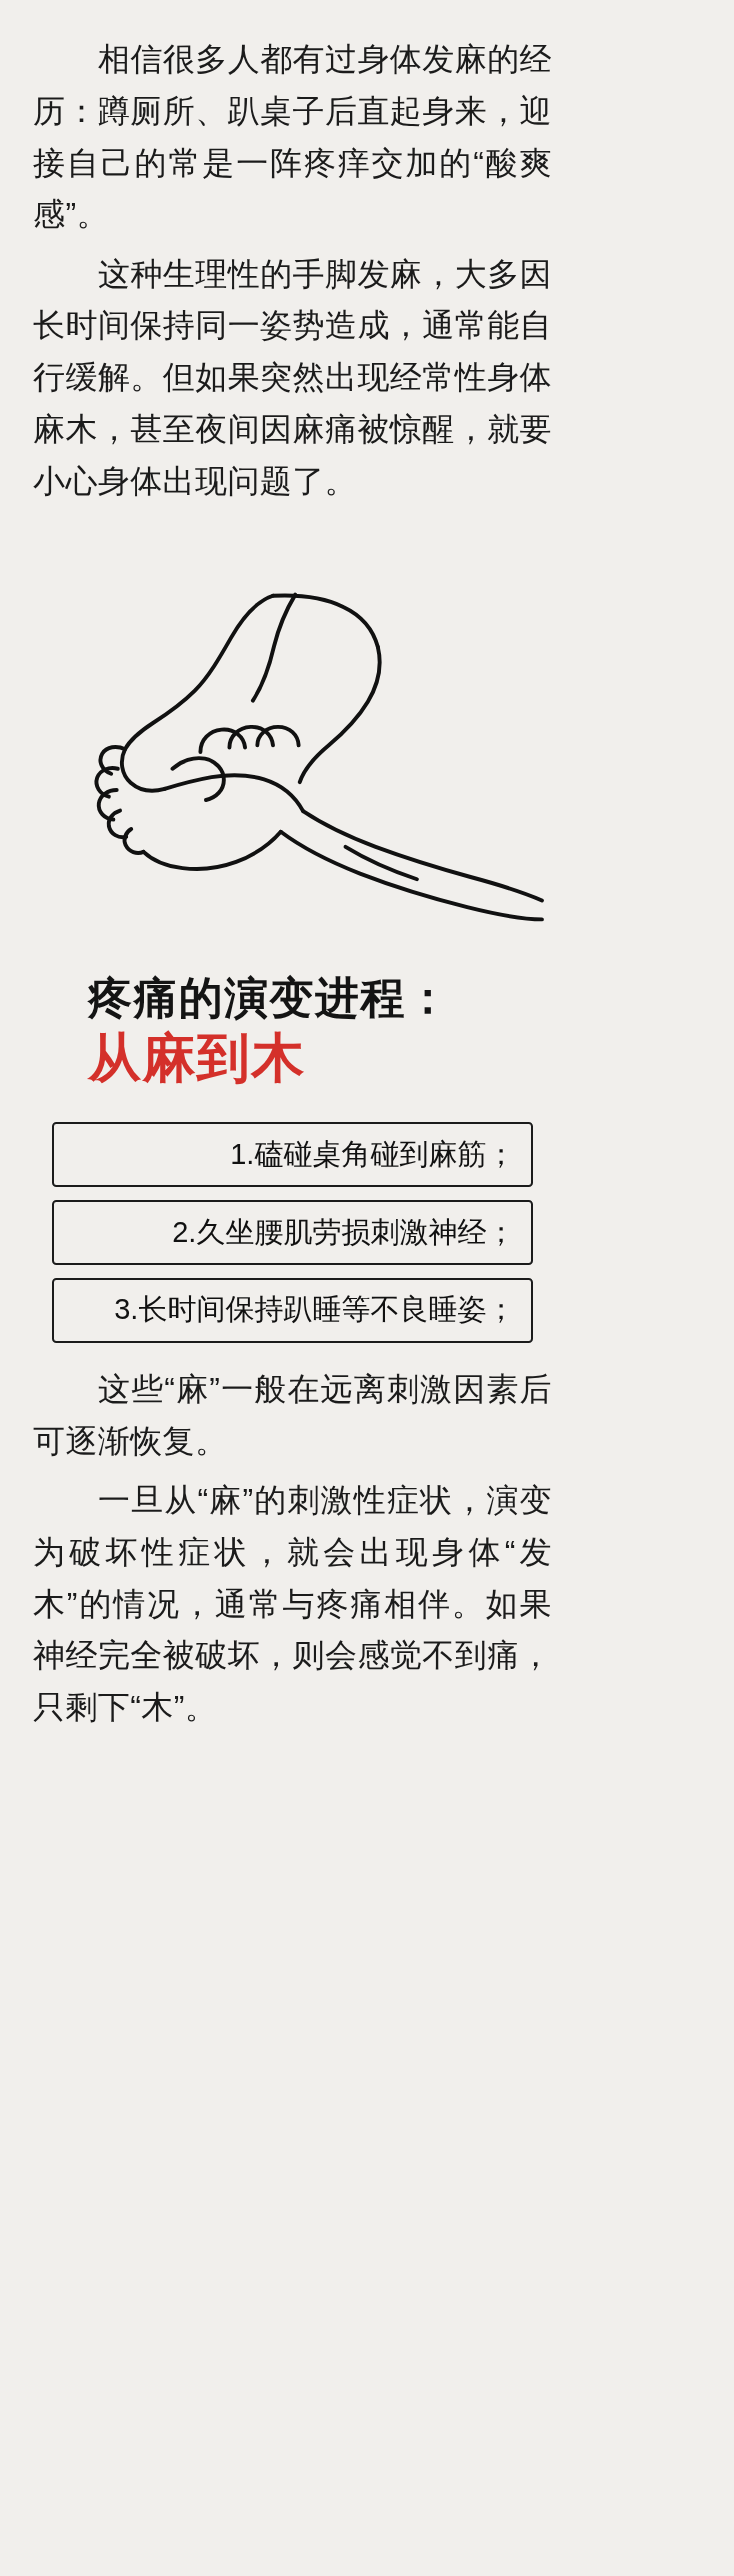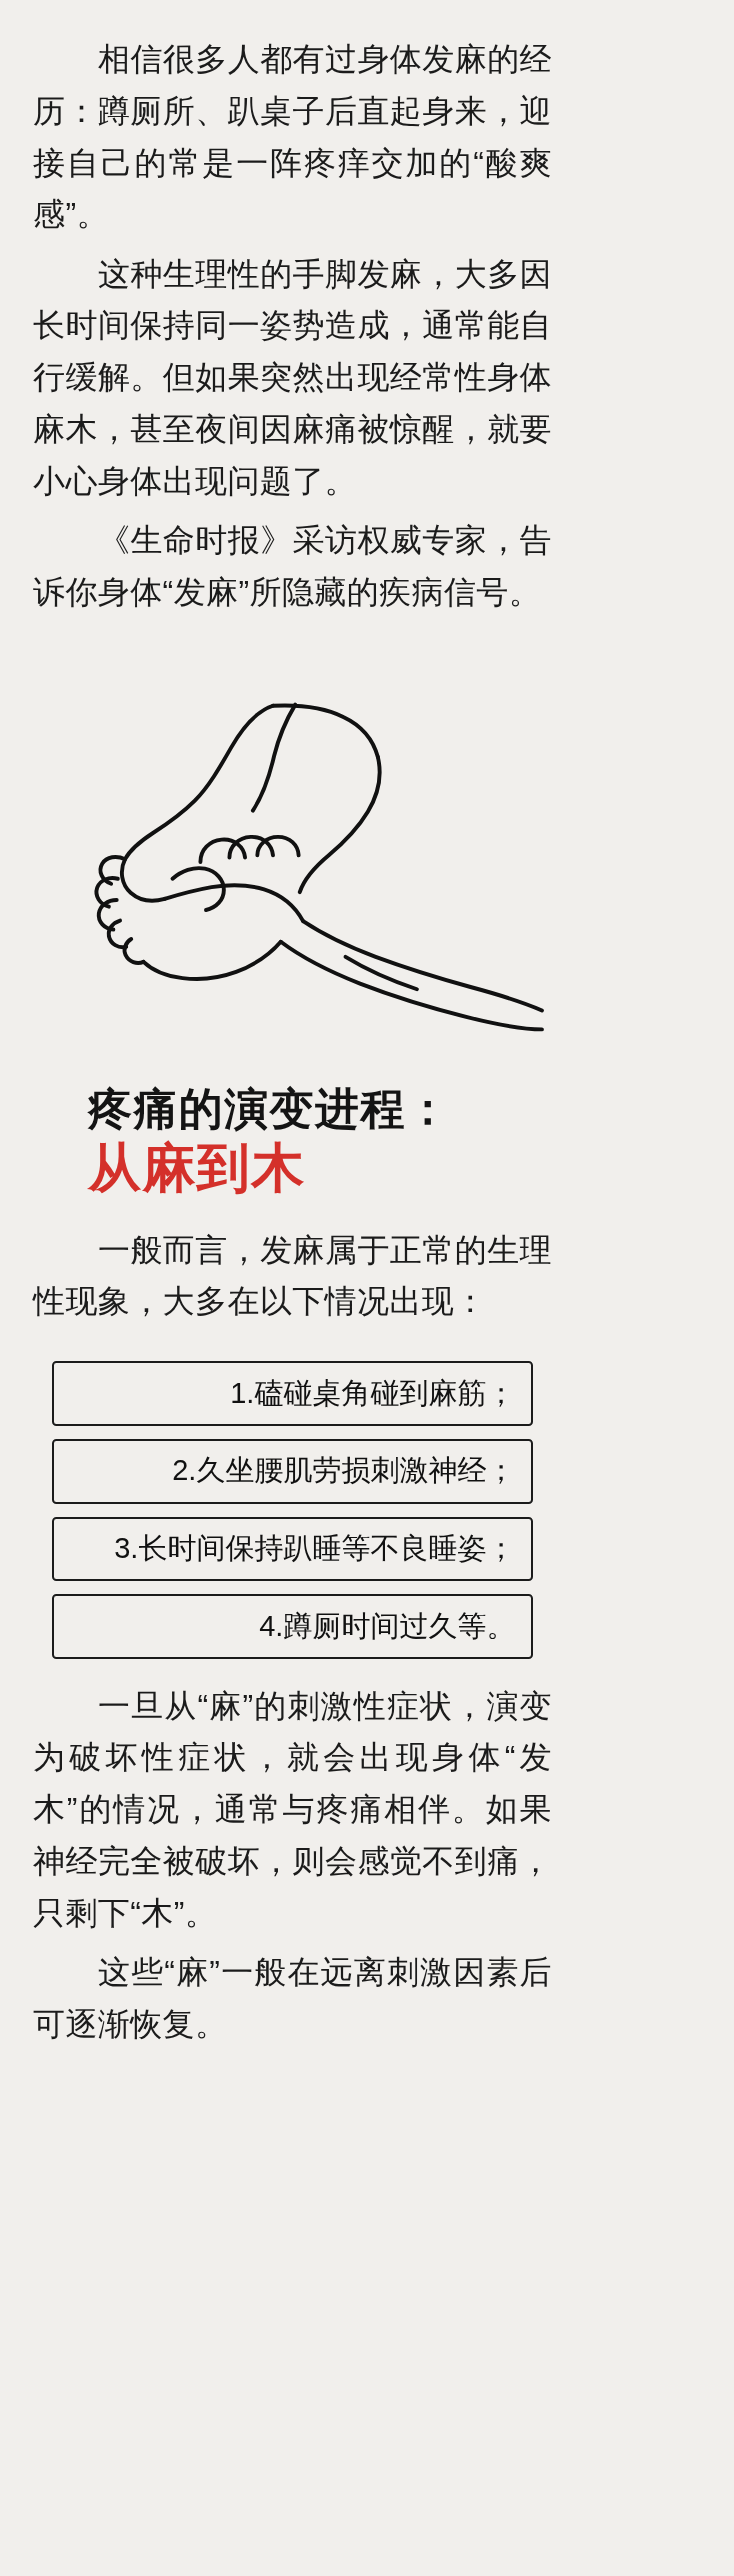--- a/index.html
+++ b/index.html
@@ -102,7 +102,6 @@
 
   <p class="para first">相信很多人都有过身体发麻的经历：蹲厕所、趴桌子后直起身来，迎接自己的常是一阵疼痒交加的“酸爽感”。</p>
   <p class="para">这种生理性的手脚发麻，大多因长时间保持同一姿势造成，通常能自行缓解。但如果突然出现经常性身体麻木，甚至夜间因麻痛被惊醒，就要小心身体出现问题了。</p>
-  <p class="para">《生命时报》采访权威专家，告诉你身体“发麻”所隐藏的疾病信号。</p>
 
   <div class="illustration">
     <svg viewBox="0 0 930 600" xmlns="http://www.w3.org/2000/svg" aria-hidden="true">

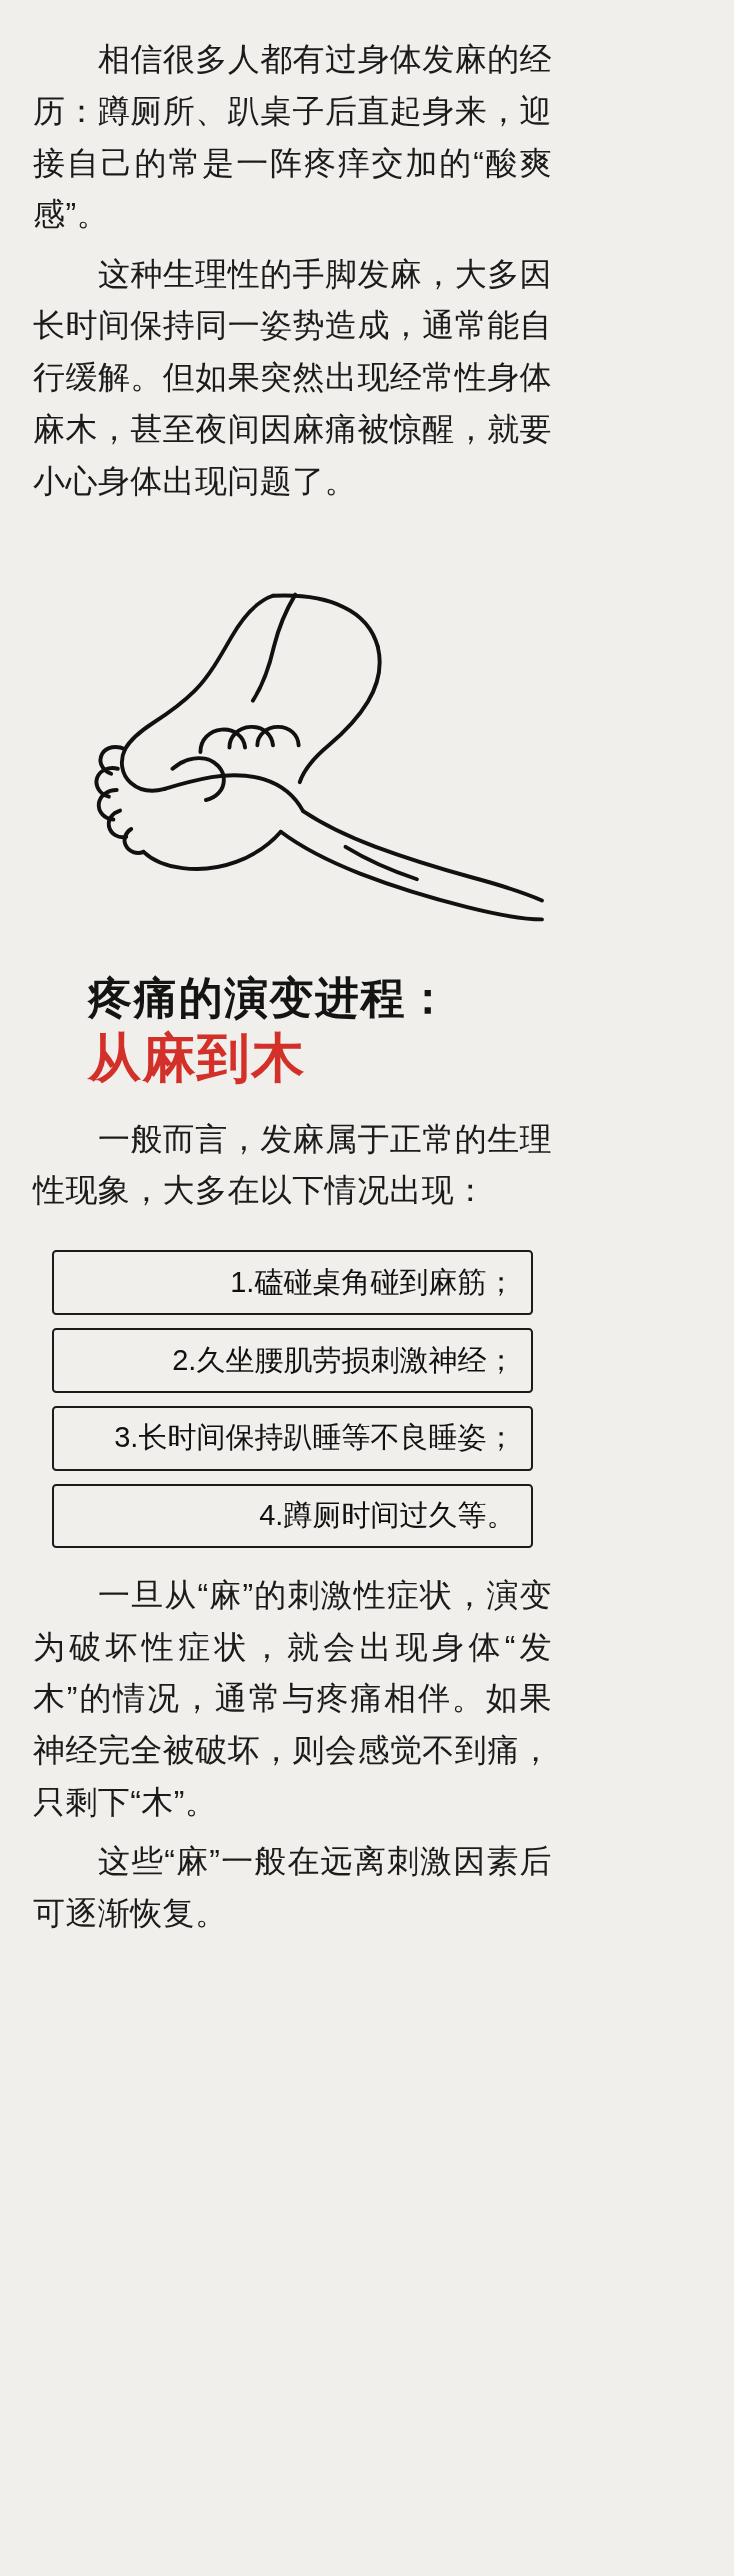--- a/index.html
+++ b/index.html
@@ -140,7 +140,6 @@
     <div class="headline-2" style="color: rgb(212, 48, 42);">从麻到木</div>
   </div>
 
-  <p class="para">一般而言，发麻属于正常的生理性现象，大多在以下情况出现：</p>
 
   <div class="list-block">
     <div class="list-item">1.磕碰桌角碰到麻筋；</div>

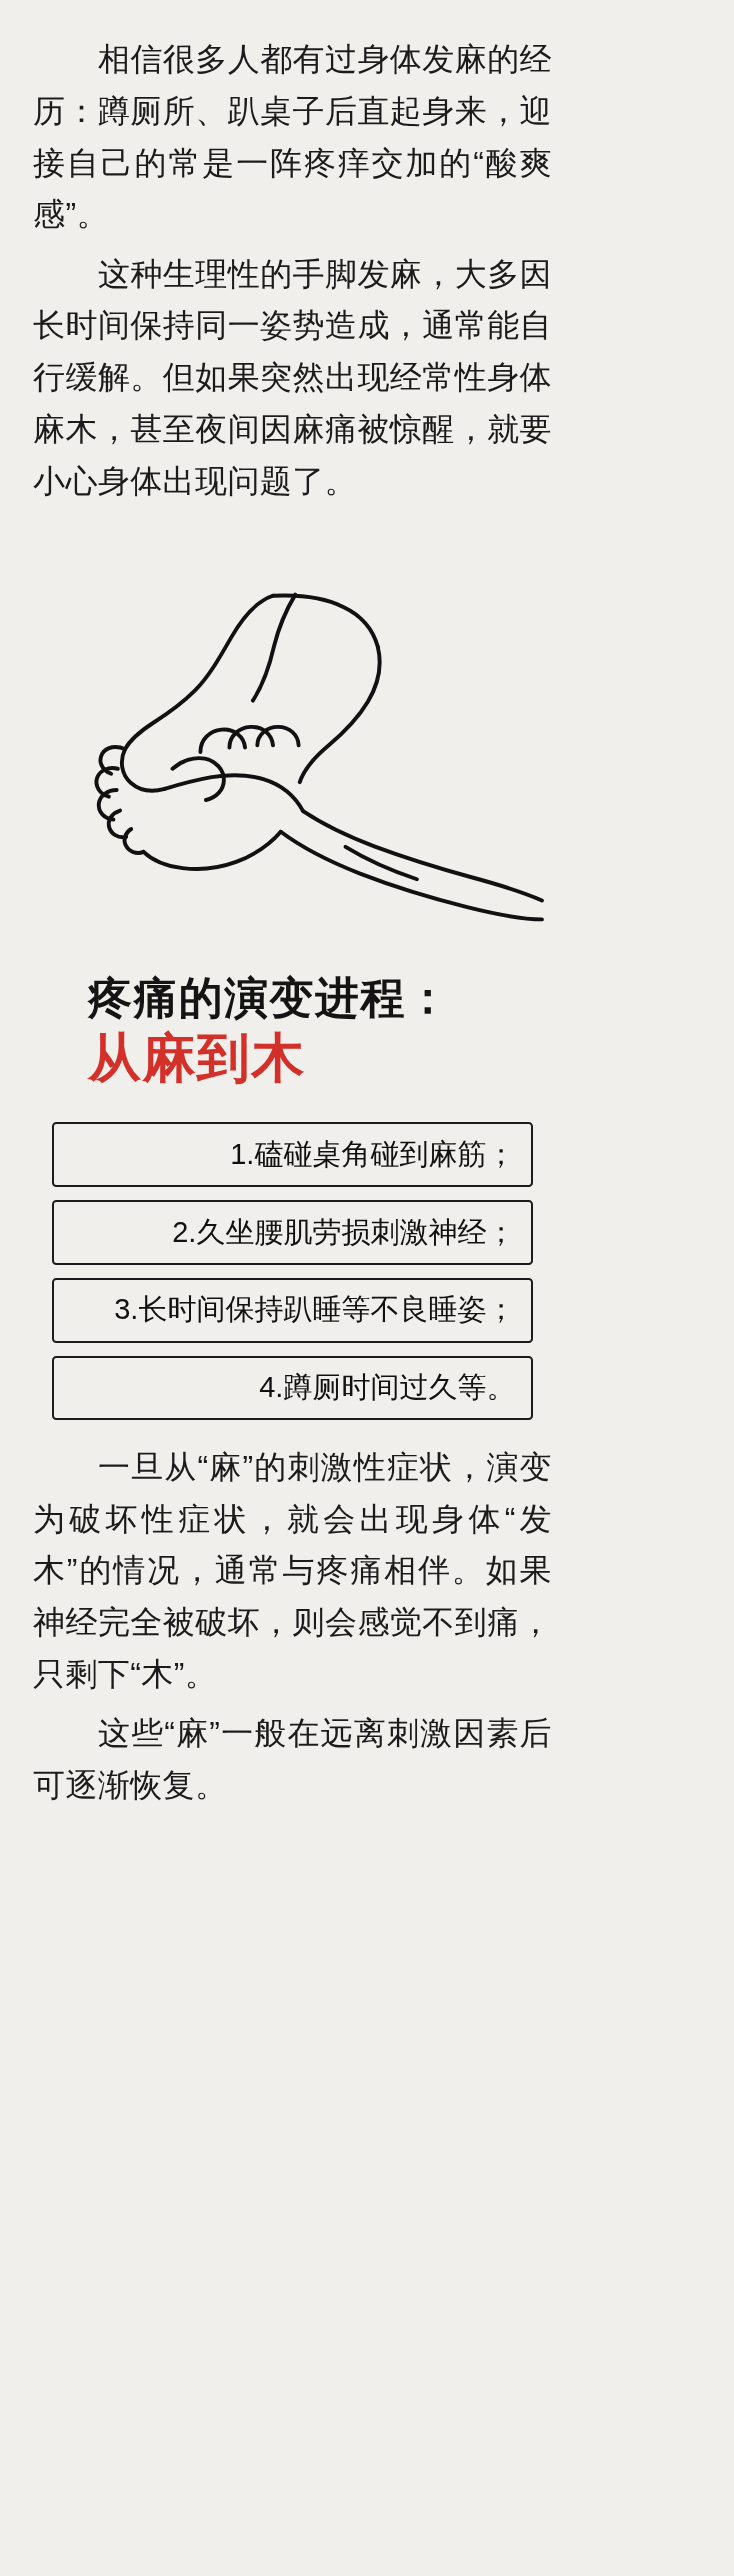--- a/index.html
+++ b/index.html
@@ -145,7 +145,6 @@
     <div class="list-item">1.磕碰桌角碰到麻筋；</div>
     <div class="list-item">2.久坐腰肌劳损刺激神经；</div>
     <div class="list-item">3.长时间保持趴睡等不良睡姿；</div>
-    <div class="list-item">4.蹲厕时间过久等。</div>
   </div>
 
   <p class="para">一旦从“麻”的刺激性症状，演变为破坏性症状，就会出现身体“发木”的情况，通常与疼痛相伴。如果神经完全被破坏，则会感觉不到痛，只剩下“木”。</p>

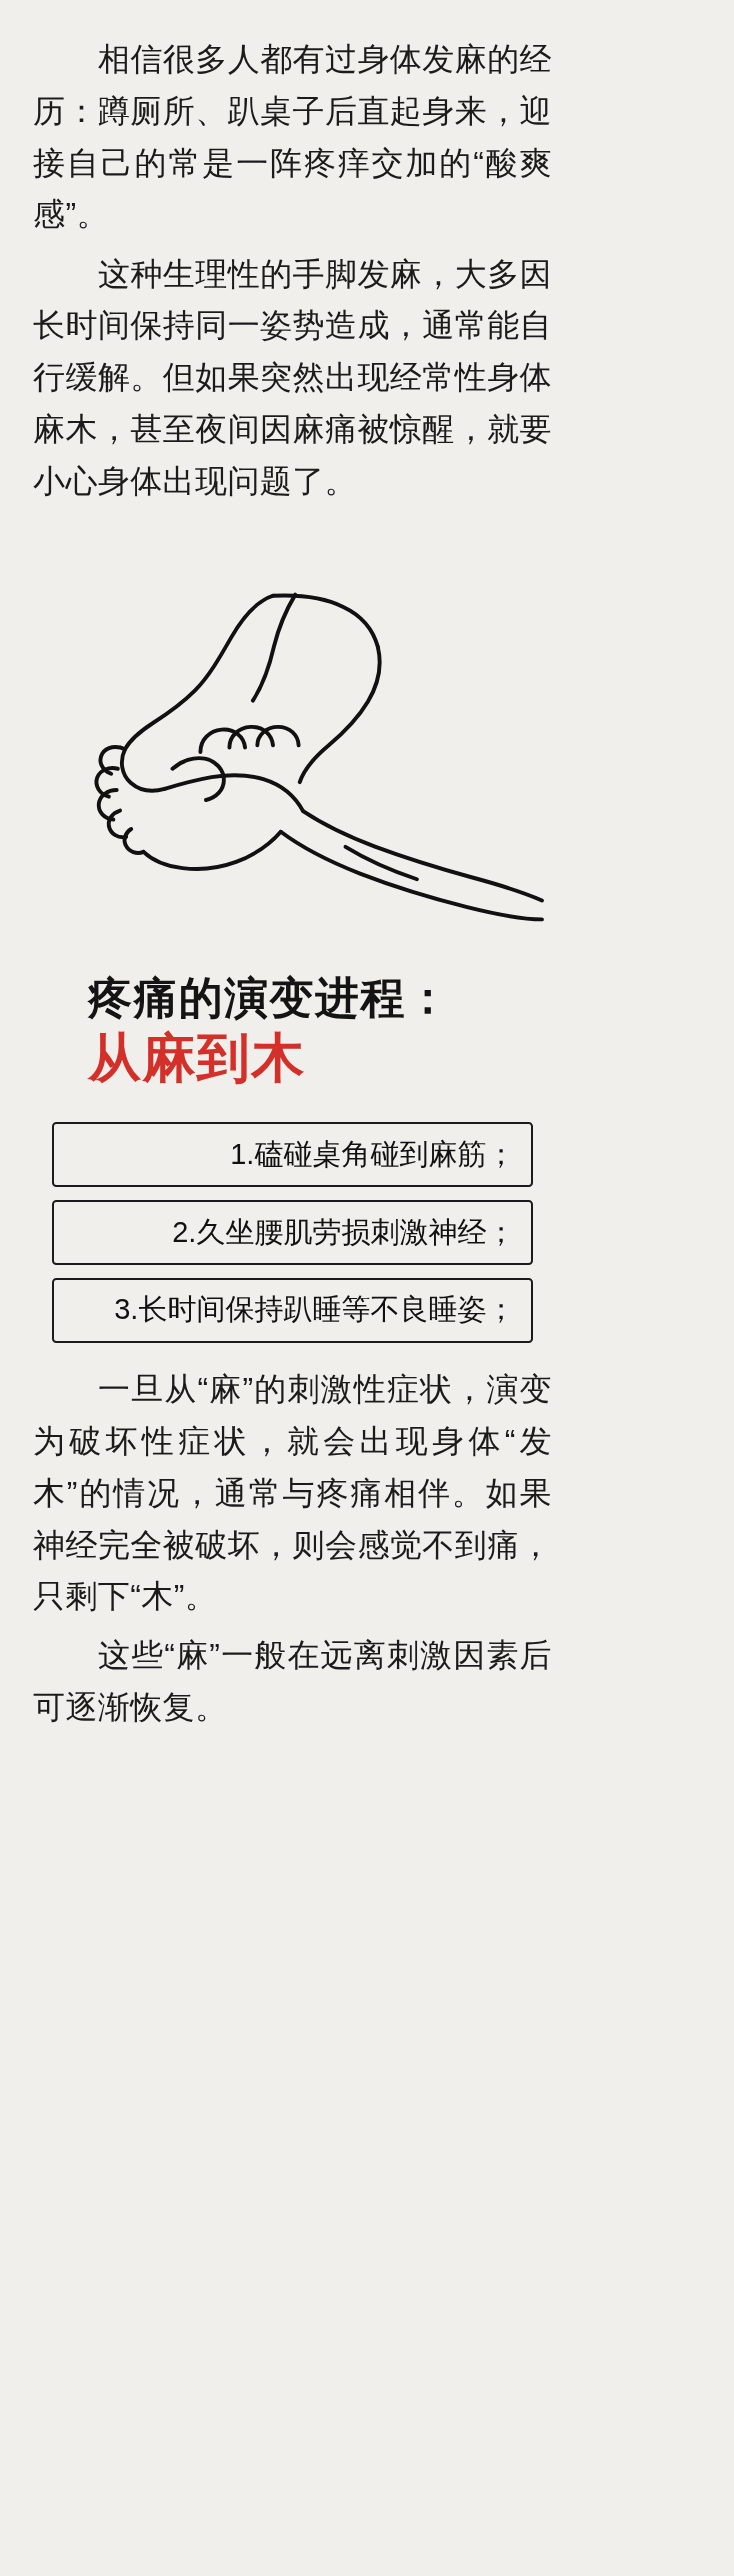--- a/index.html
+++ b/index.html
@@ -147,8 +147,8 @@
     <div class="list-item">3.长时间保持趴睡等不良睡姿；</div>
   </div>
 
+  <p class="para">这些“麻”一般在远离刺激因素后可逐渐恢复。</p>
   <p class="para">一旦从“麻”的刺激性症状，演变为破坏性症状，就会出现身体“发木”的情况，通常与疼痛相伴。如果神经完全被破坏，则会感觉不到痛，只剩下“木”。</p>
-  <p class="para">这些“麻”一般在远离刺激因素后可逐渐恢复。</p>
 
 
 </div>

